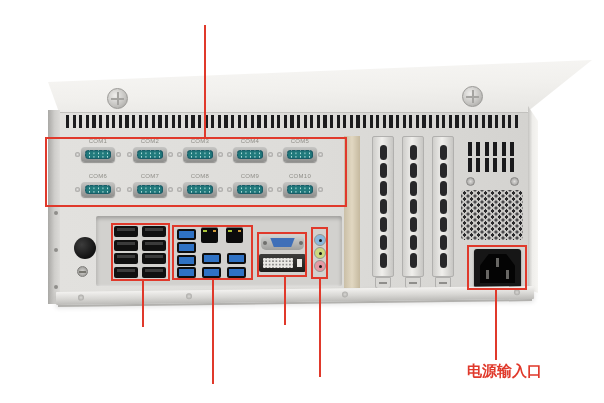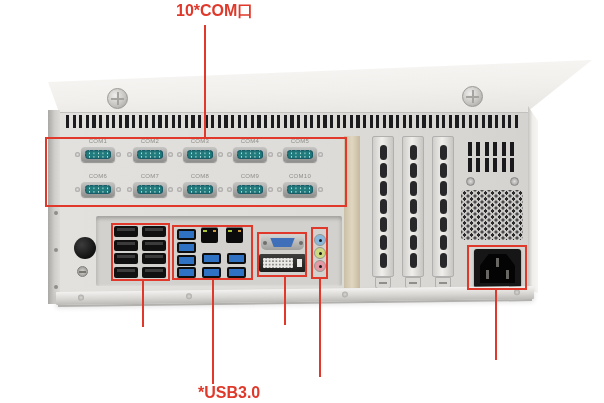--- a/index.html
+++ b/index.html
@@ -369,7 +369,6 @@
   <div class="ann-line" id="audio-line"></div>
   <div class="ann-line" id="power-line"></div>
 
-  <div class="ann-label" id="com-label">10*COM口</div>
   <div class="ann-label" id="usb3-label">*USB3.0</div>
 </div>
 

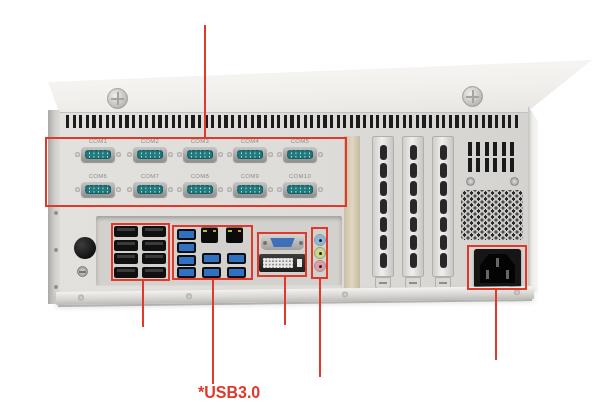--- a/index.html
+++ b/index.html
@@ -370,6 +370,7 @@
   <div class="ann-line" id="power-line"></div>
 
   <div class="ann-label" id="usb3-label">*USB3.0</div>
+  <div class="ann-label cn" id="power-label">电源输入口</div>
 </div>
 
 </body></html>

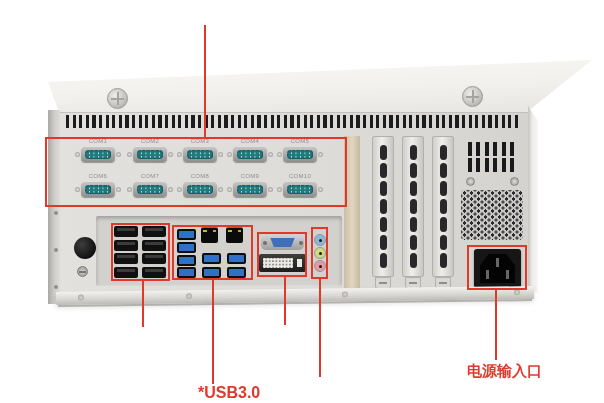--- a/index.html
+++ b/index.html
@@ -369,7 +369,6 @@
   <div class="ann-line" id="audio-line"></div>
   <div class="ann-line" id="power-line"></div>
 
-  <div class="ann-label" id="usb3-label">*USB3.0</div>
   <div class="ann-label cn" id="power-label">电源输入口</div>
 </div>
 

